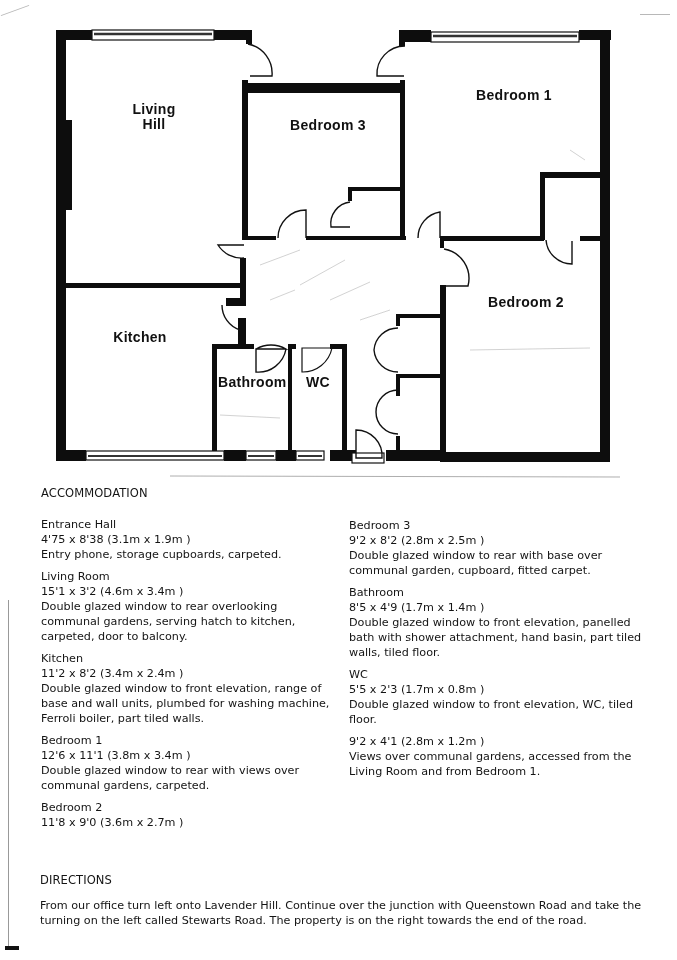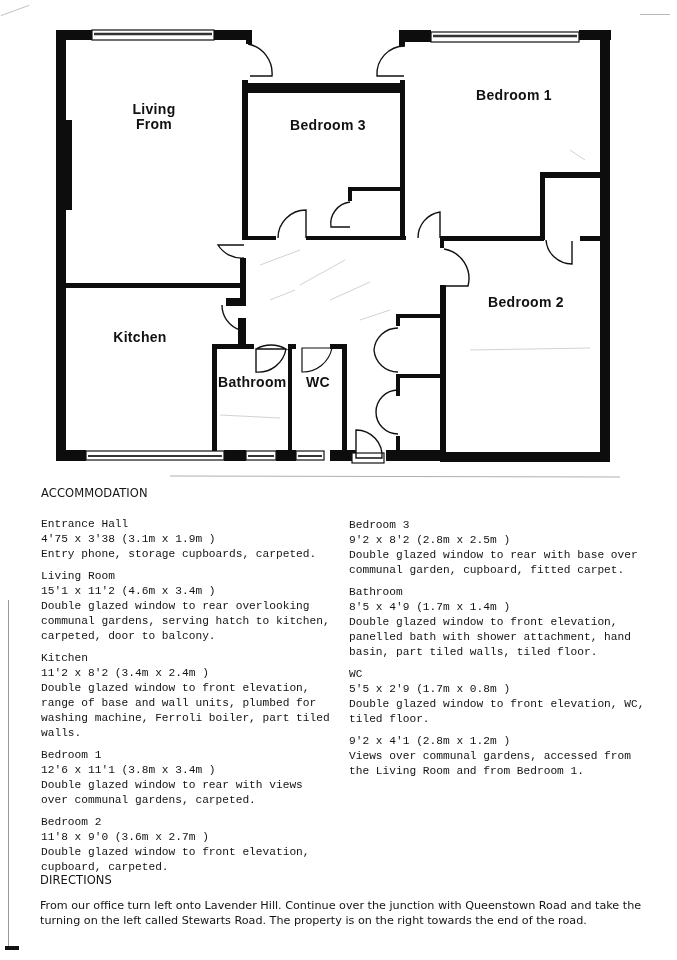--- a/index.html
+++ b/index.html
@@ -154,7 +154,7 @@
   </svg>
 
   <div class="room-label" style="left:120px; top:102px; width:68px; white-space:pre-line;">Living
-From</div>
+Hill</div>
   <div class="room-label" style="left:278px; top:118px; width:100px;">Bedroom 3</div>
   <div class="room-label" style="left:464px; top:88px; width:100px;">Bedroom 1</div>
   <div class="room-label" style="left:476px; top:295px; width:100px;">Bedroom 2</div>

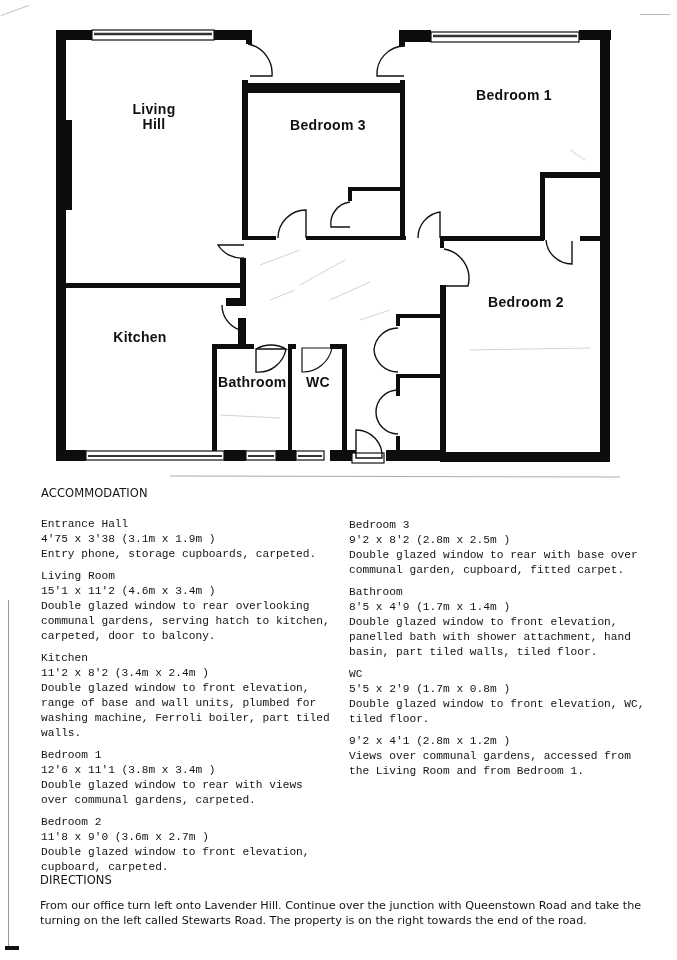--- a/index.html
+++ b/index.html
@@ -16,7 +16,7 @@
   .doc-text { font-family: "DejaVu Sans", sans-serif; font-size: 11.2px; line-height: 15px; color: #141414; }
   .heading { position: absolute; font-size: 11.5px; letter-spacing: 0.1px; }
   .col { position: absolute; width: 300px; }
-  .entry { margin-bottom: 7px; font-family: Liberation Mono, monospace; }
+  .entry { margin-bottom: 7px; }
   .entry .name { display: block; }
   .entry .dims { display: block; }
   .entry .desc { display: block; }

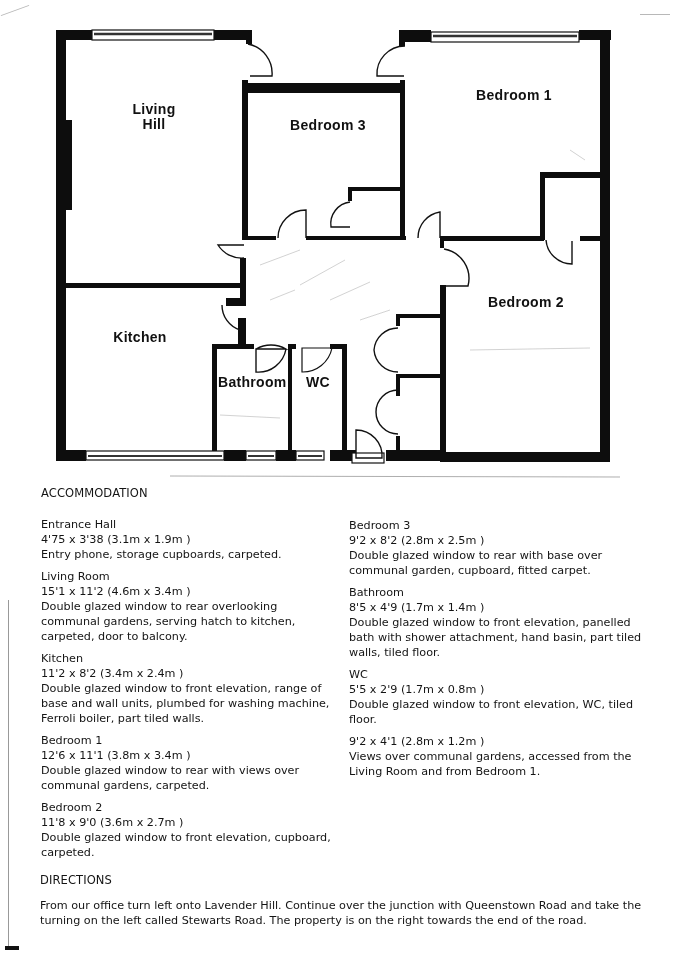--- a/index.html
+++ b/index.html
@@ -168,7 +168,7 @@
 <div class="doc-text col" style="left:41px; top:517px; width:292px;">
   <div class="entry">
     <span class="name">Entrance Hall</span>
-    <span class="dims">4'75 x 3'38 (3.1m x 1.9m )</span>
+    <span class="dims">4'75 x 8'38 (3.1m x 1.9m )</span>
     <span class="desc">Entry phone, storage cupboards, carpeted.</span>
   </div>
   <div class="entry">

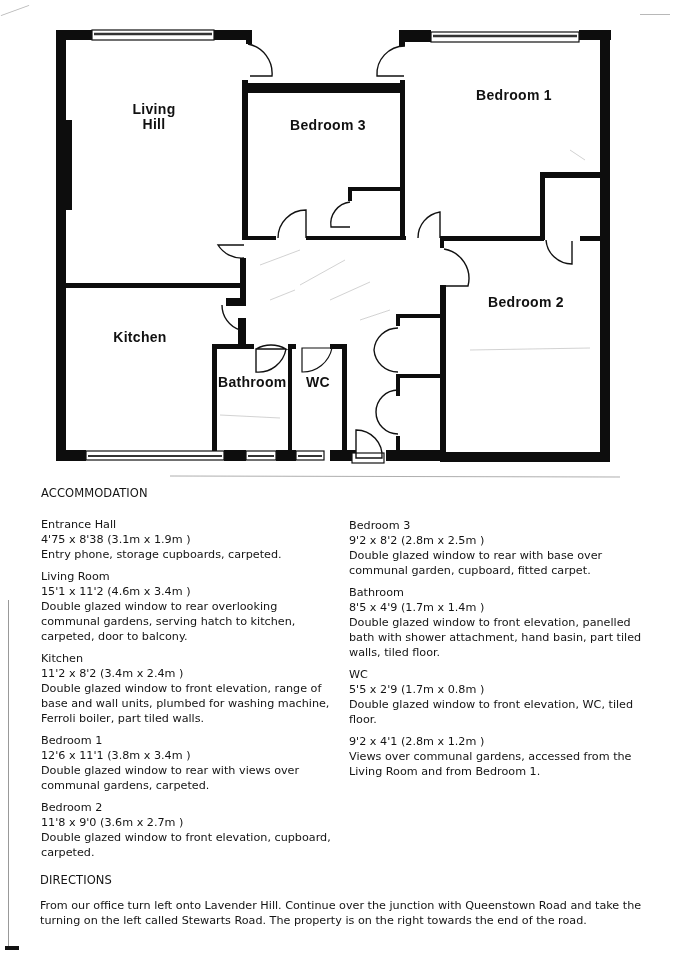--- a/index.html
+++ b/index.html
@@ -173,7 +173,7 @@
   </div>
   <div class="entry">
     <span class="name">Living Room</span>
-    <span class="dims">15'1 x 11'2   (4.6m x 3.4m )</span>
+    <span class="dims">15'1 x 3'2   (4.6m x 3.4m )</span>
     <span class="desc">Double glazed window to rear overlooking communal gardens, serving hatch to kitchen, carpeted, door to balcony.</span>
   </div>
   <div class="entry">

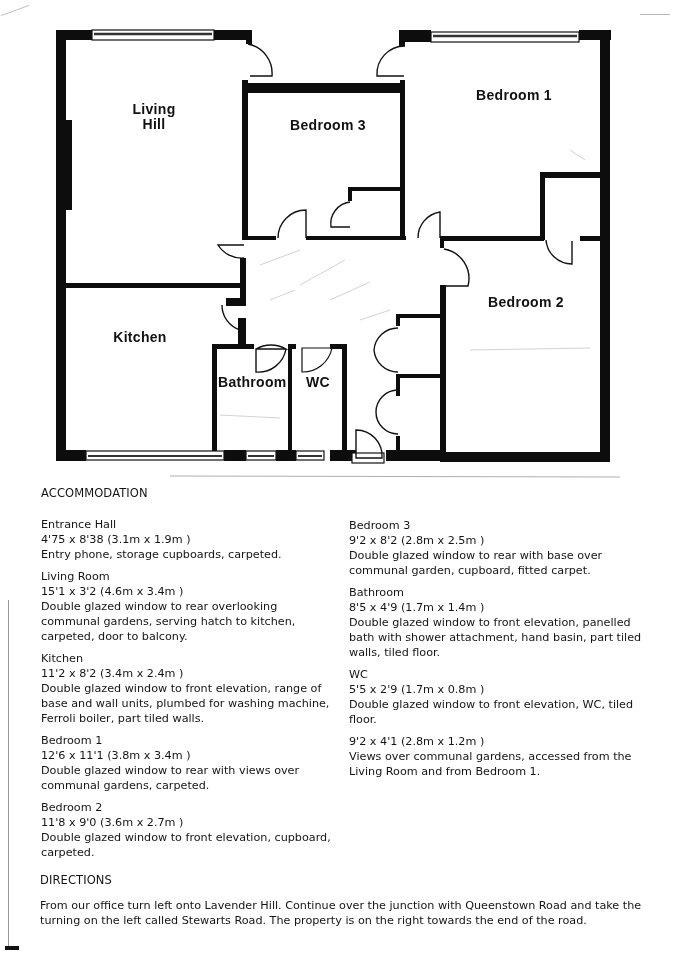--- a/index.html
+++ b/index.html
@@ -206,7 +206,7 @@
   </div>
   <div class="entry">
     <span class="name">WC</span>
-    <span class="dims">5'5 x 2'9   (1.7m x 0.8m   )</span>
+    <span class="dims">5'5 x 2'3   (1.7m x 0.8m   )</span>
     <span class="desc">Double glazed window to front elevation, WC, tiled floor.</span>
   </div>
   <div class="entry">

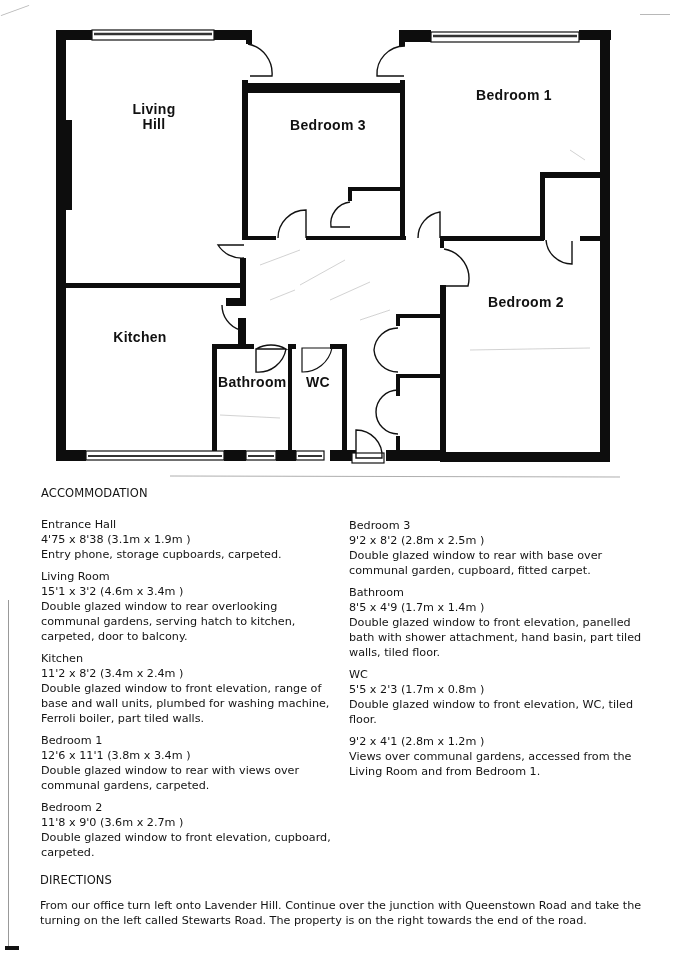--- a/index.html
+++ b/index.html
@@ -189,7 +189,6 @@
   <div class="entry">
     <span class="name">Bedroom 2</span>
     <span class="dims">11'8 x 9'0 (3.6m x 2.7m )</span>
-    <span class="desc">Double glazed window to front elevation, cupboard, carpeted.</span>
   </div>
 </div>
 

